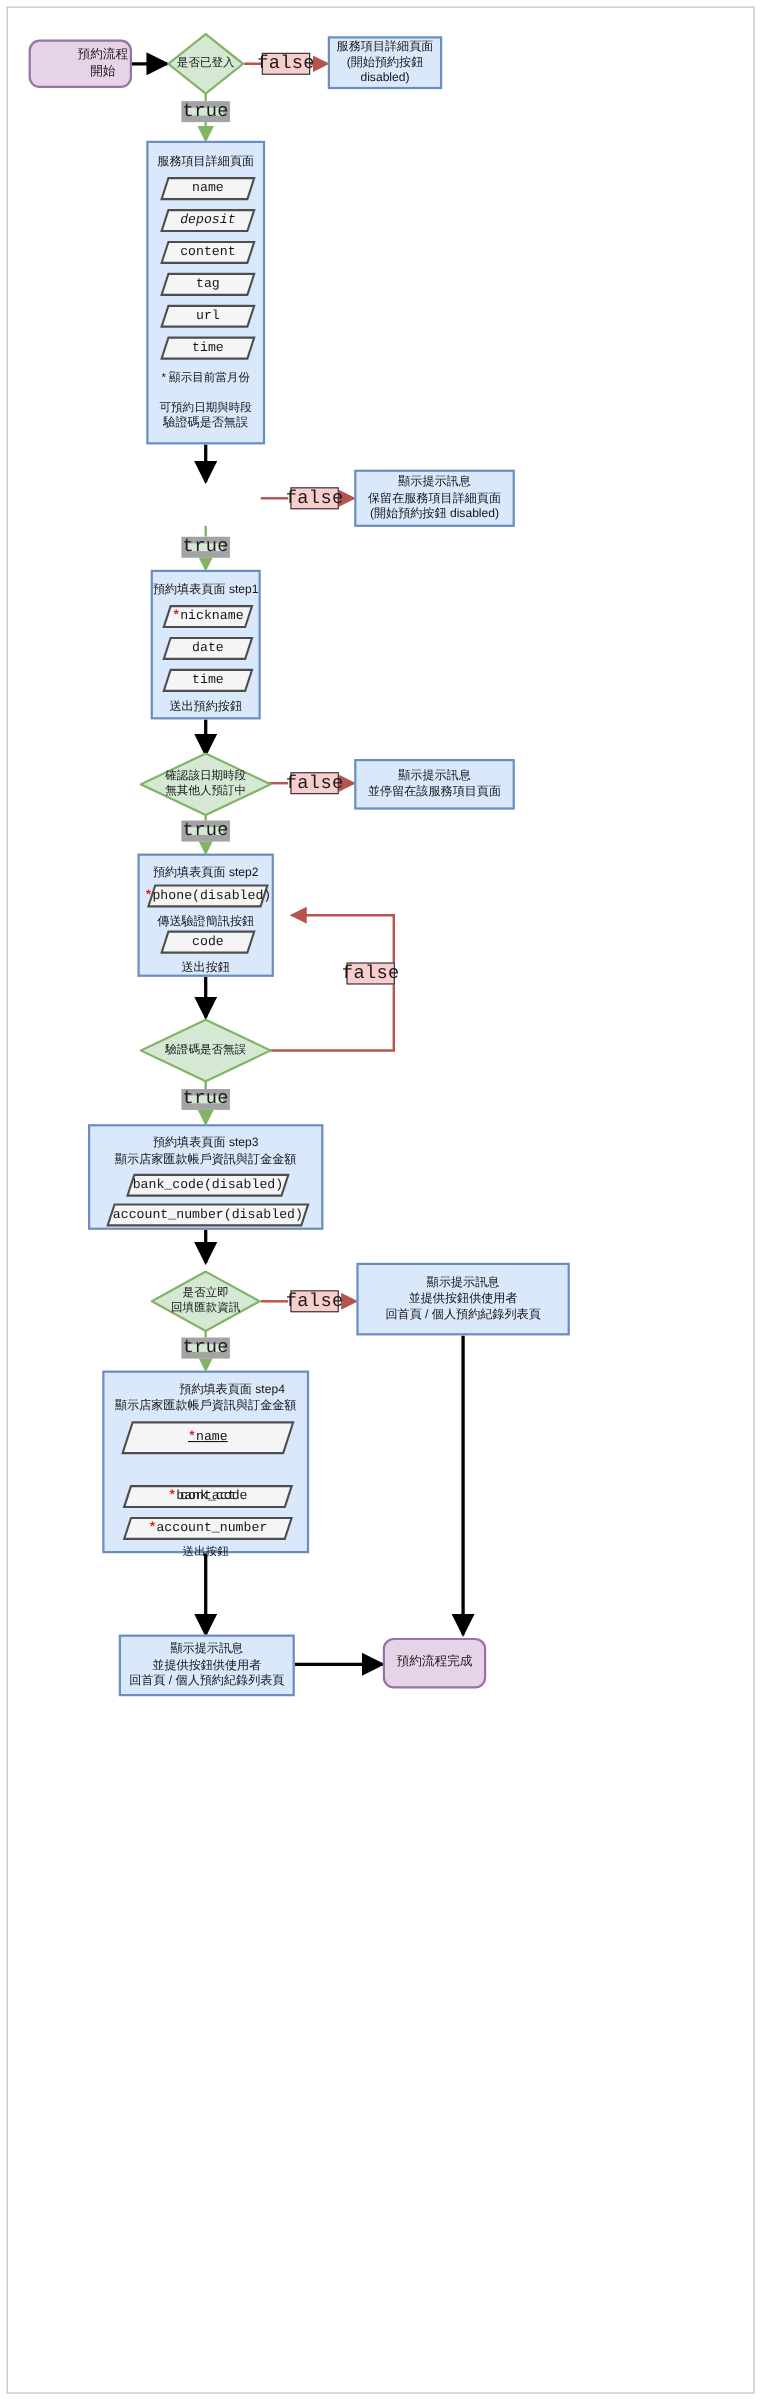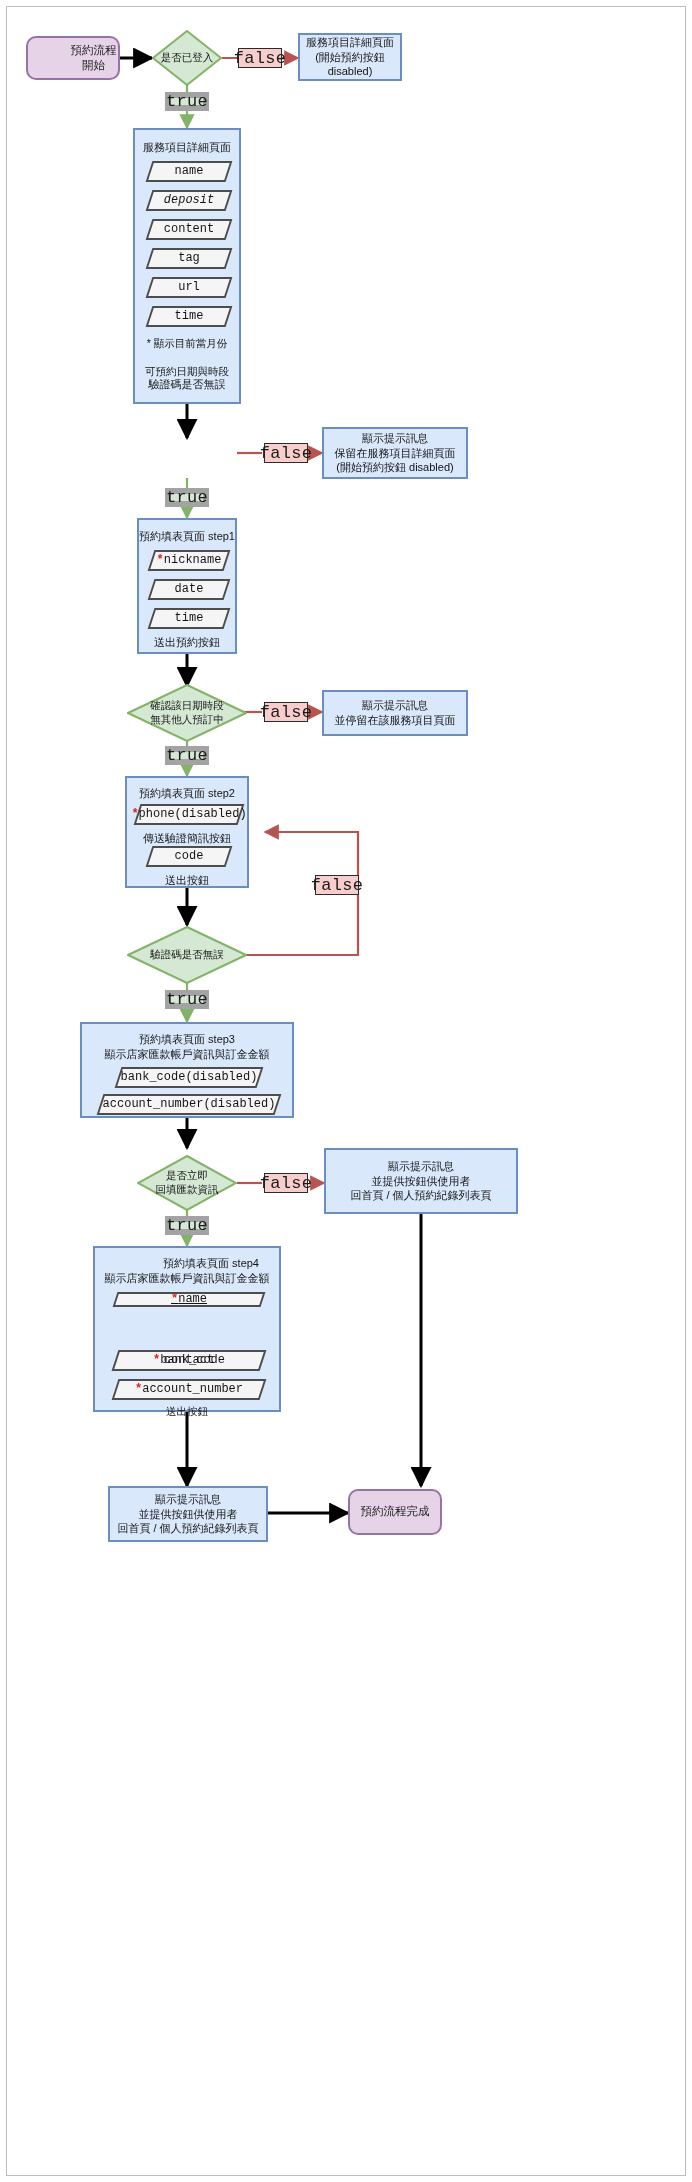--- a/index.html
+++ b/index.html
@@ -374,7 +374,7 @@
     <div class="box-title" style="top:8px;padding-left:48px;">預約填表頁面 step4</div>
     <div class="box-title" style="top:23px;">顯示店家匯款帳戶資訊與訂金金額</div>
 
-    <div class="field" style="left:20px; top:44px; width:148px; height:15px;text-decoration:underline;">
+    <div class="field" style="left:20px; top:44px; width:148px; height:30px;text-decoration:underline;">
       <div class="para"></div>
       <span class="ftxt"><span class="req">*</span><span>name</span></span>
     </div>

